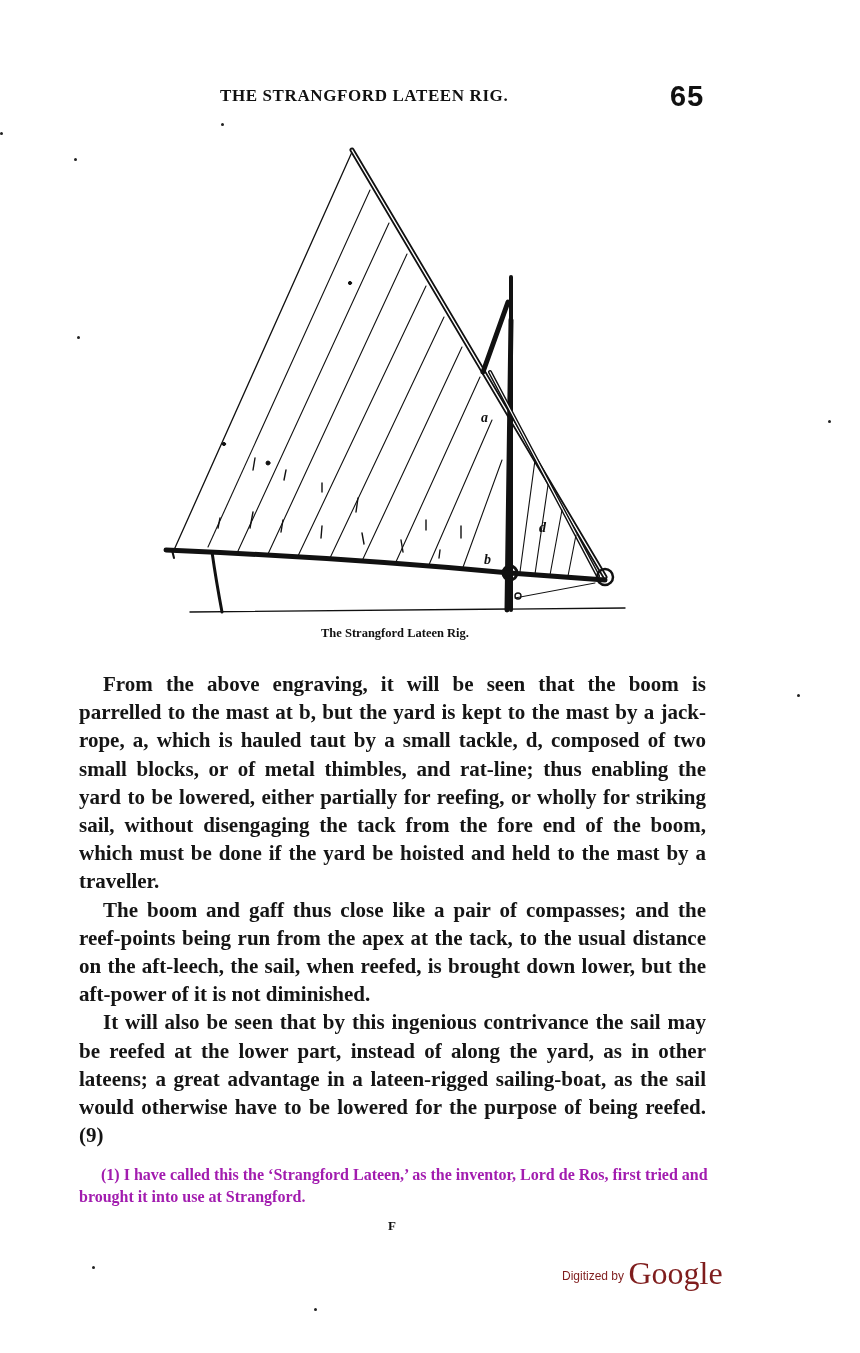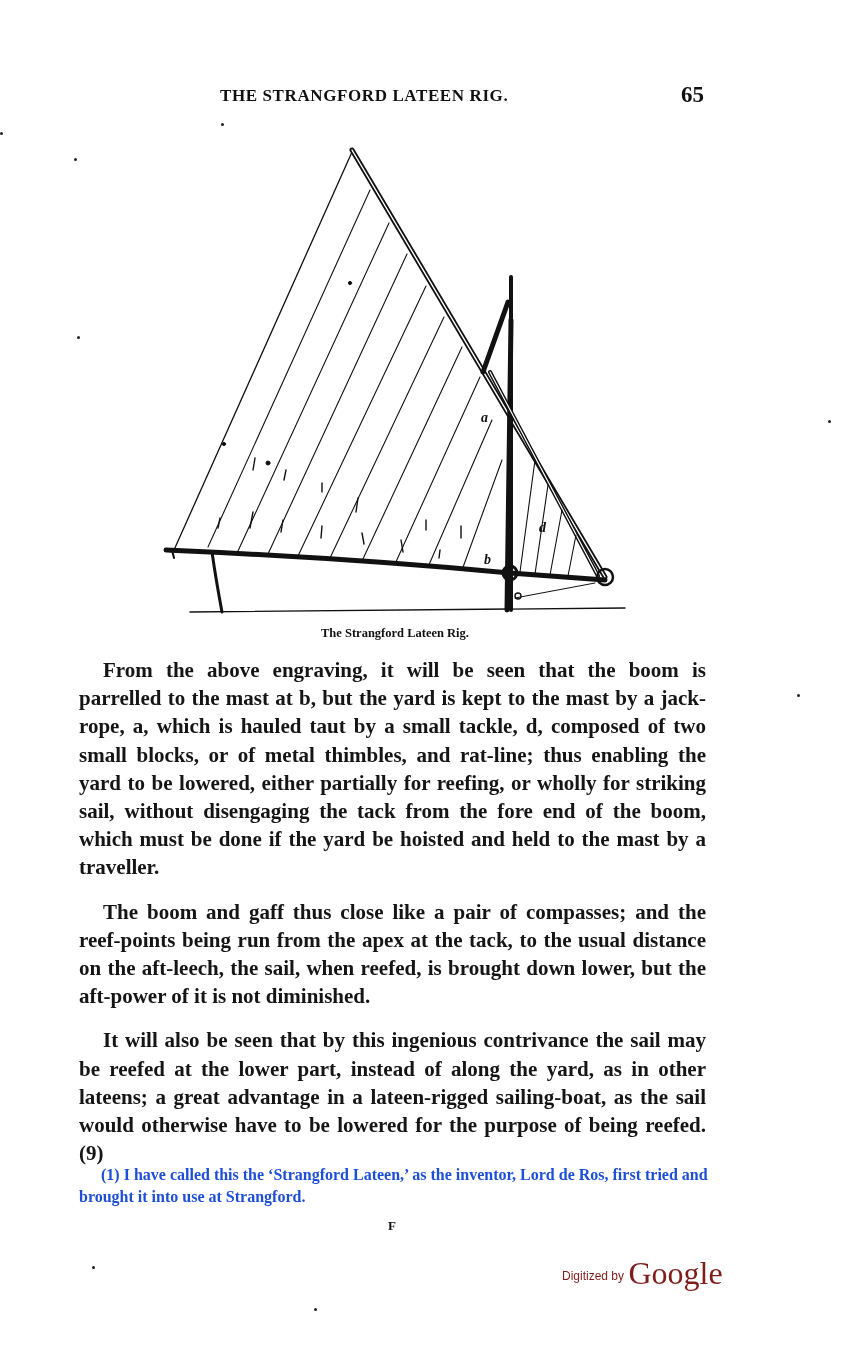--- a/index.html
+++ b/index.html
@@ -18,8 +18,8 @@
     }
     .page-number {
       position: absolute; right: 6px; top: -2px;
-      font-size: 23px; font-weight: bold;
-      font-family: Liberation Serif, serif;
+      font-size: 29px; font-weight: bold;
+      font-family: Liberation Mono, monospace;
     }
     .figure { position: absolute; left: 150px; top: 140px; width: 480px; height: 480px; }
     .figure svg { width: 480px; height: 480px; display: block; }

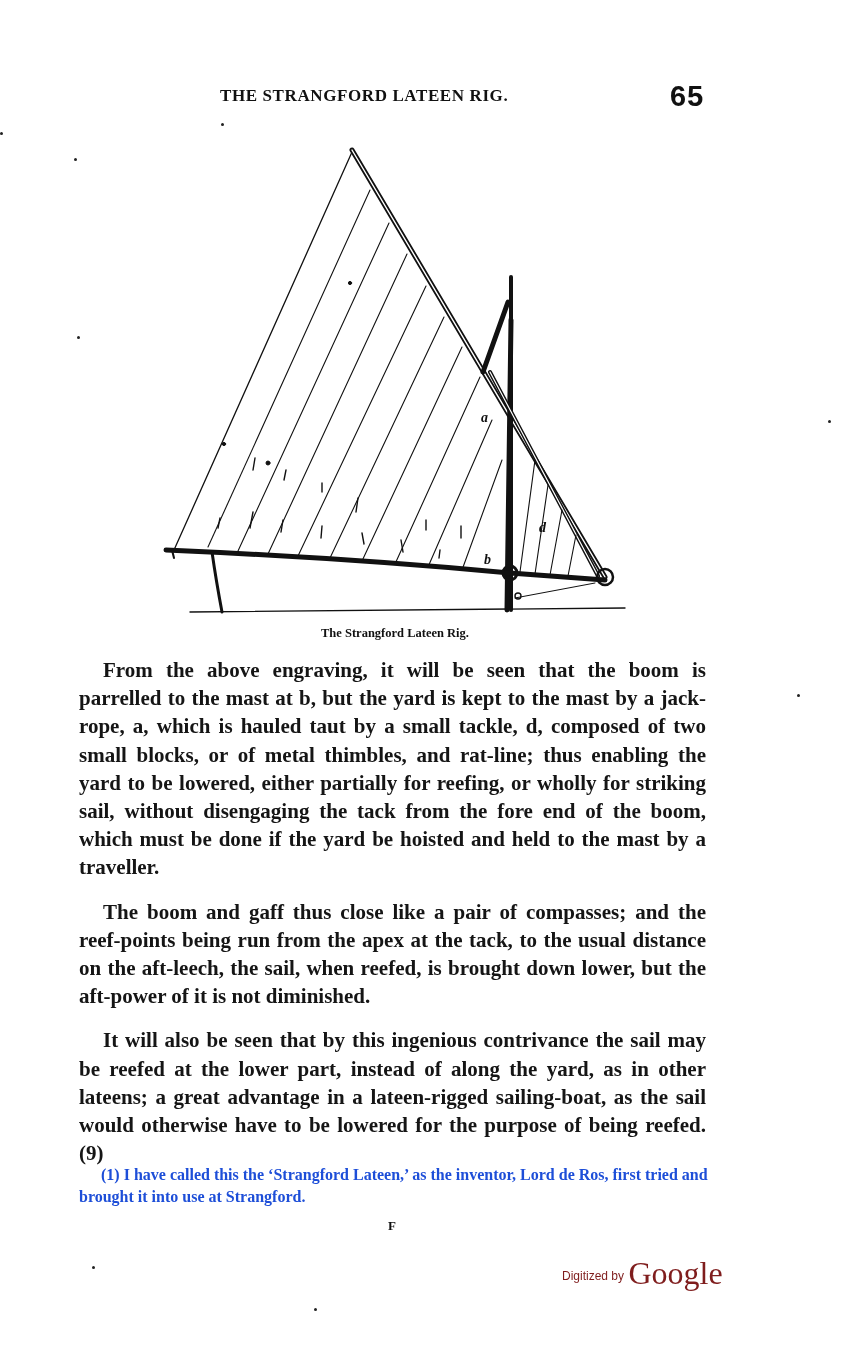--- a/index.html
+++ b/index.html
@@ -29,7 +29,7 @@
       font-family: "Liberation Serif", serif;
     }
     .body-text {
-      position: absolute; left: 79px; top: 656px; width: 627px;
+      position: absolute; left: 79px; top: 670px; width: 627px;
       font-family: "Liberation Serif", serif;
       font-size: 21px; line-height: 28.2px; font-weight: bold;
       text-align: justify; color: #151515;

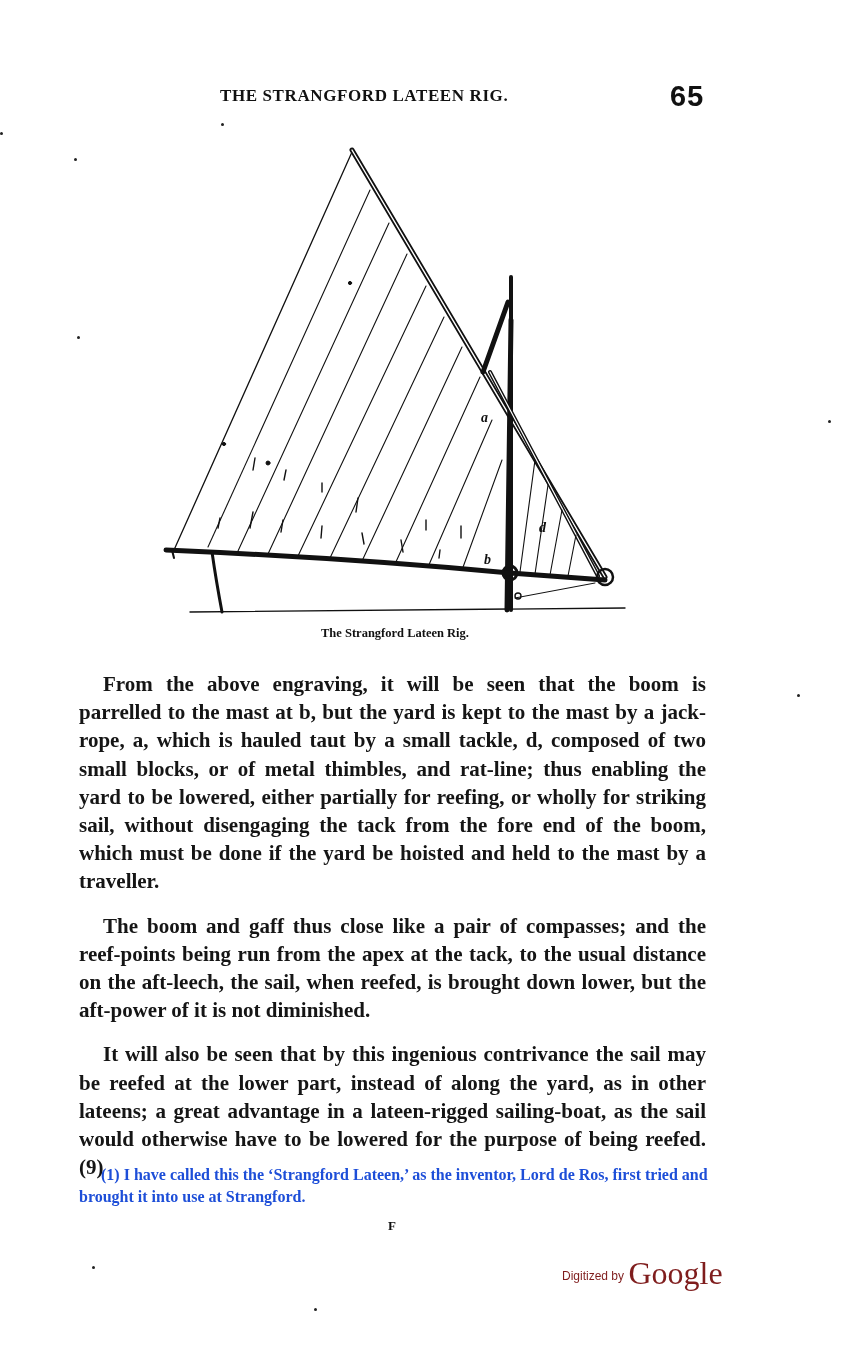--- a/index.html
+++ b/index.html
@@ -35,7 +35,7 @@
       text-align: justify; color: #151515;
     }
     .body-text p { margin: 0; text-indent: 24px; }
-    .body-text p + p { margin-top: 16px; }
+    .body-text p + p { margin-top: 0; }
     .footnote {
       position: absolute; left: 79px; top: 1164px; width: 630px;
       font-family: "Liberation Serif", serif;

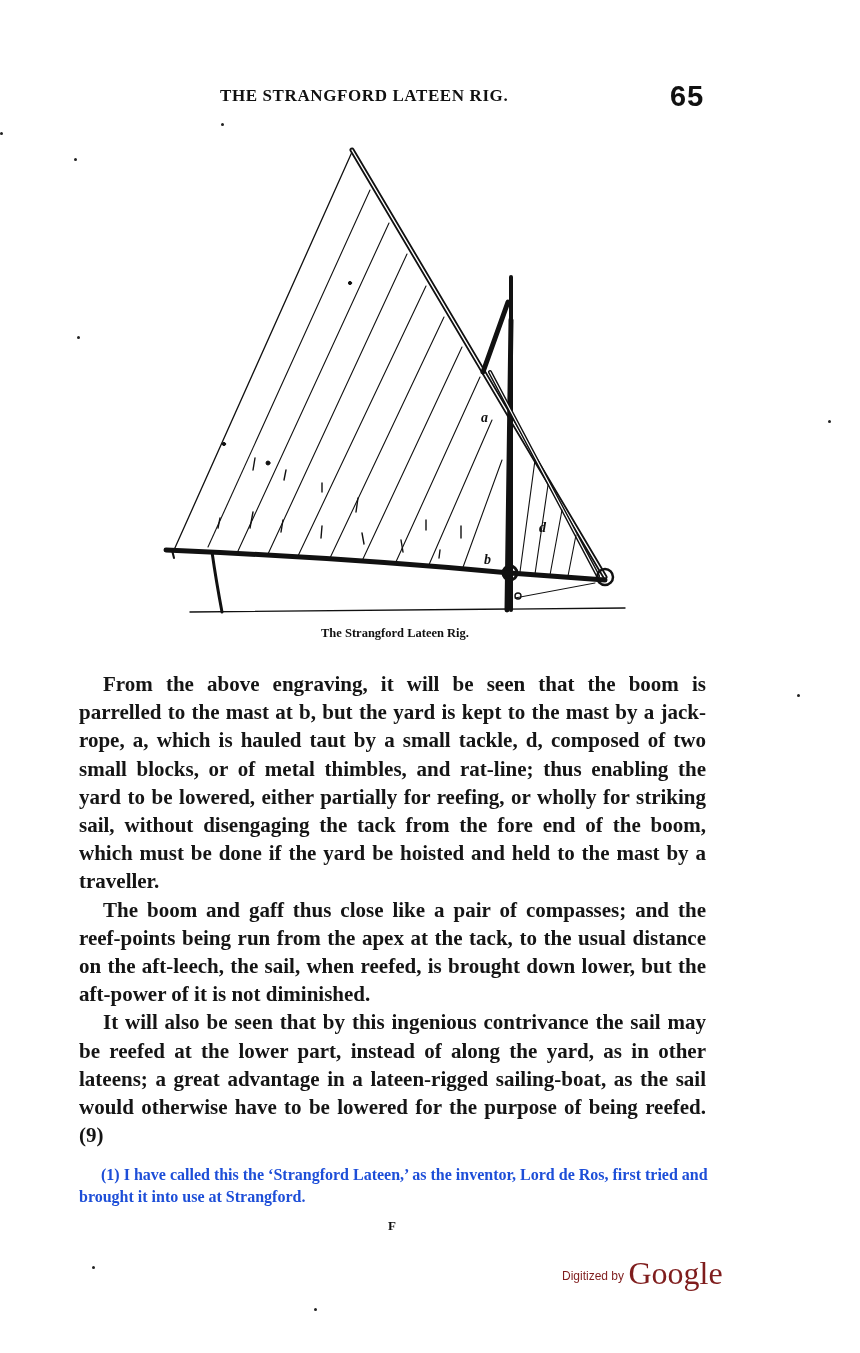--- a/index.html
+++ b/index.html
@@ -40,7 +40,7 @@
       position: absolute; left: 79px; top: 1164px; width: 630px;
       font-family: "Liberation Serif", serif;
       font-size: 16px; line-height: 22px; font-weight: bold;
-      text-indent: 22px; color: #1d4ed8;
+      text-indent: 22px; color: #a21caf;
     }
     .signature {
       position: absolute; top: 1218px; left: 388px;

